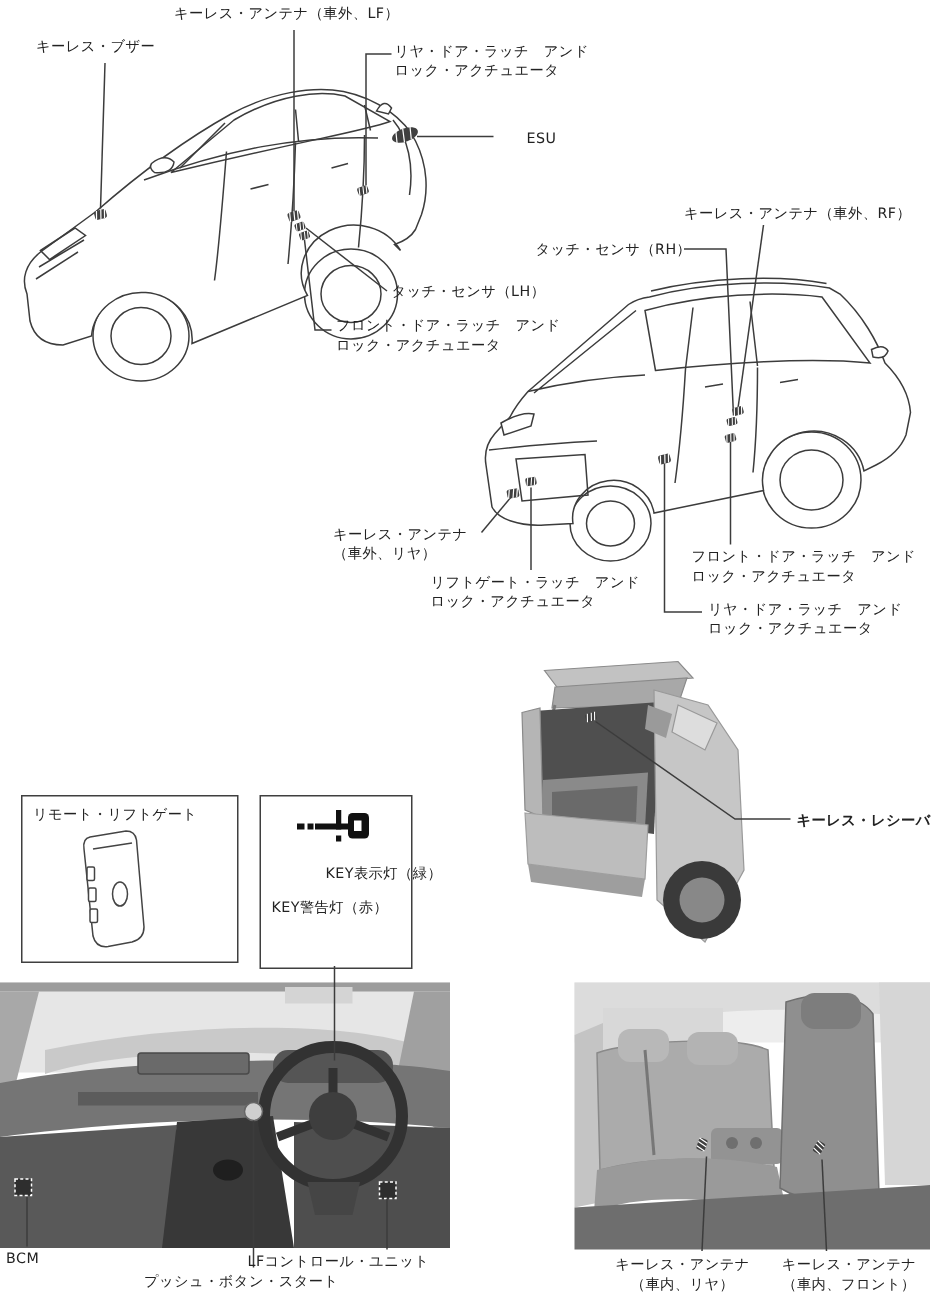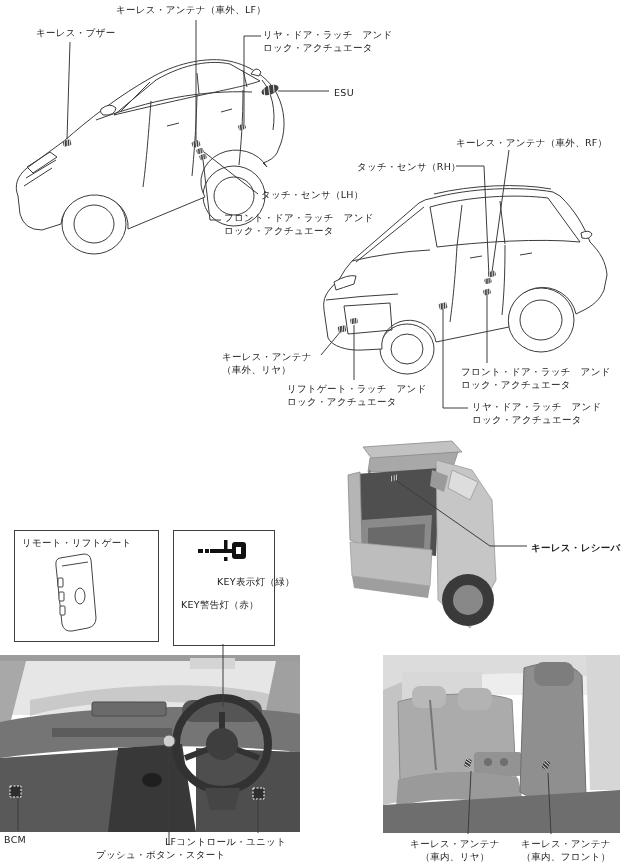--- a/index.html
+++ b/index.html
@@ -187,7 +187,7 @@
 <div class="box" style="left:173px;top:530px;width:100px;height:114px;"></div>
 
 <div class="lbl" style="left:116px;top:3px;">キーレス・アンテナ（車外、LF）</div>
-<div class="lbl" style="left:36px;top:26px;">キーレス・ブザー</div>
+<div class="lbl" style="left:24px;top:26px;font-family:Liberation Serif, serif;">キーレス・ブザー</div>
 <div class="lbl" style="left:263px;top:28px;">リヤ・ドア・ラッチ　アンド
 ロック・アクチュエータ</div>
 <div class="lbl" style="left:334px;top:86px;">ESU</div>

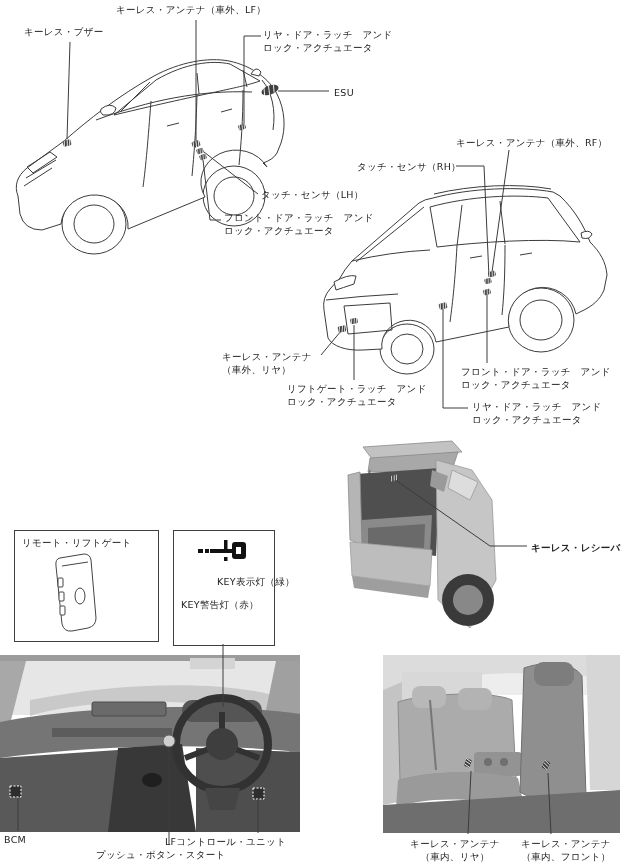--- a/index.html
+++ b/index.html
@@ -190,7 +190,7 @@
 <div class="lbl" style="left:24px;top:26px;font-family:Liberation Serif, serif;">キーレス・ブザー</div>
 <div class="lbl" style="left:263px;top:28px;">リヤ・ドア・ラッチ　アンド
 ロック・アクチュエータ</div>
-<div class="lbl" style="left:334px;top:86px;">ESU</div>
+<div class="lbl" style="left:351px;top:86px;">ESU</div>
 <div class="lbl" style="left:456px;top:136px;">キーレス・アンテナ（車外、RF）</div>
 <div class="lbl" style="left:357px;top:160px;">タッチ・センサ（RH）</div>
 <div class="lbl" style="left:261px;top:188px;">タッチ・センサ（LH）</div>

